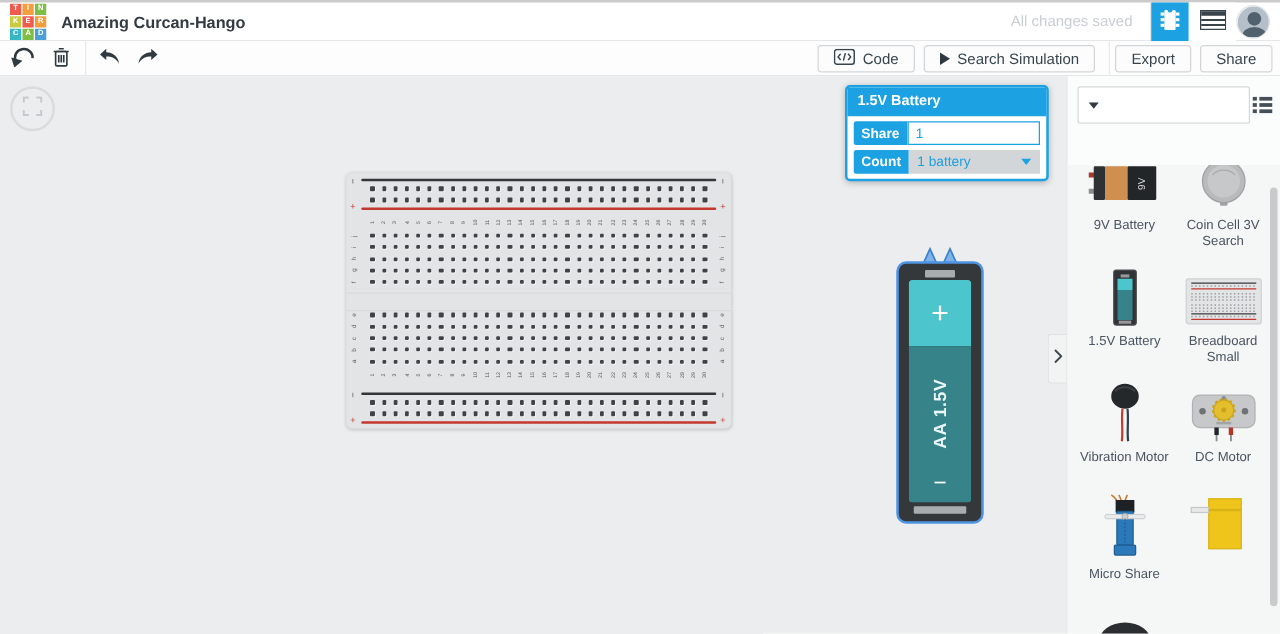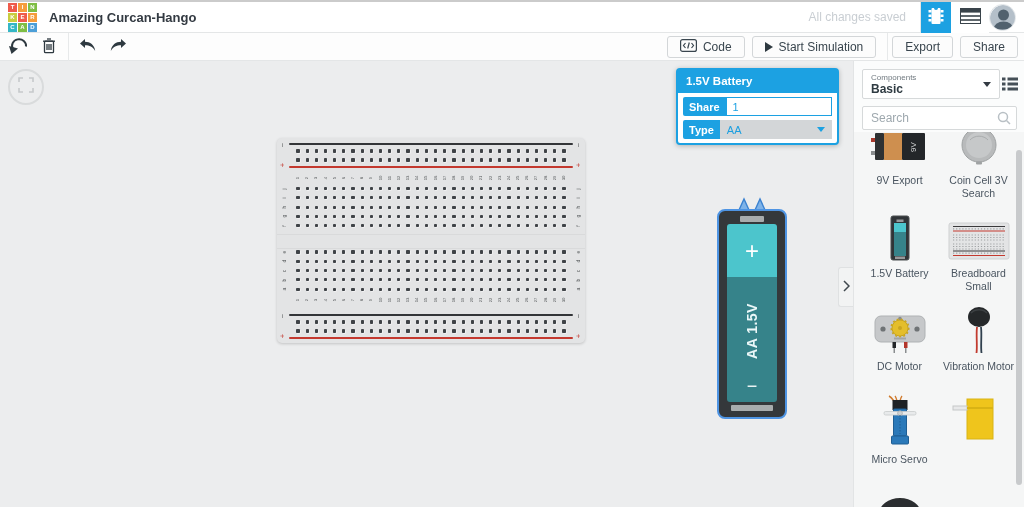--- a/index.html
+++ b/index.html
@@ -231,7 +231,7 @@
       </button>
       <button class="btn">
         <span class="play-tri"></span>
-        <span>Start Simulation</span>
+        <span>Search Simulation</span>
       </button>
       <div class="toolbar-divider"></div>
       <button class="btn">

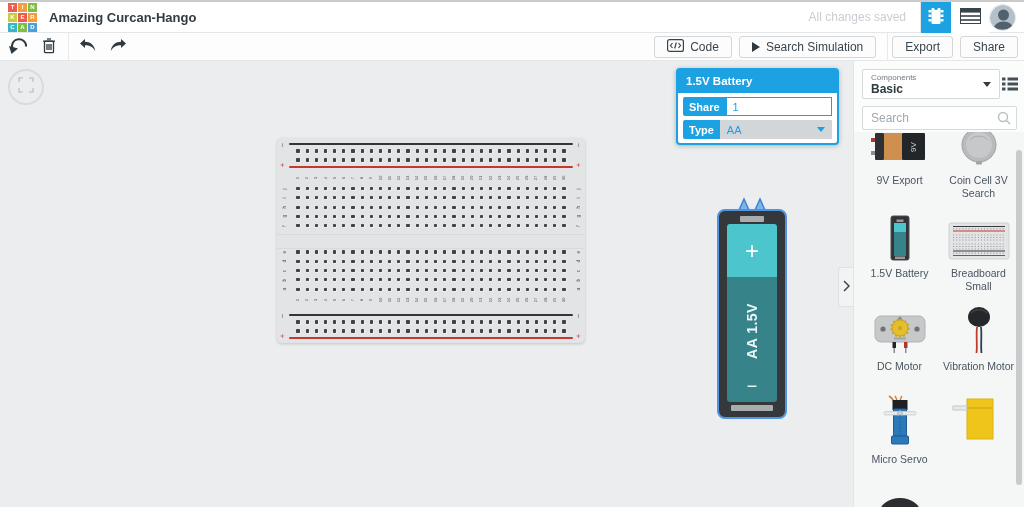--- a/index.html
+++ b/index.html
@@ -819,10 +819,6 @@
 
   <aside class="sidebar">
     <div class="comp-dd">
-      <div class="dd-text">
-        <div class="dd-label">Components</div>
-        <div class="dd-value">Basic</div>
-      </div>
       <span class="caret dark"></span>
     </div>
     <button class="list-toggle">

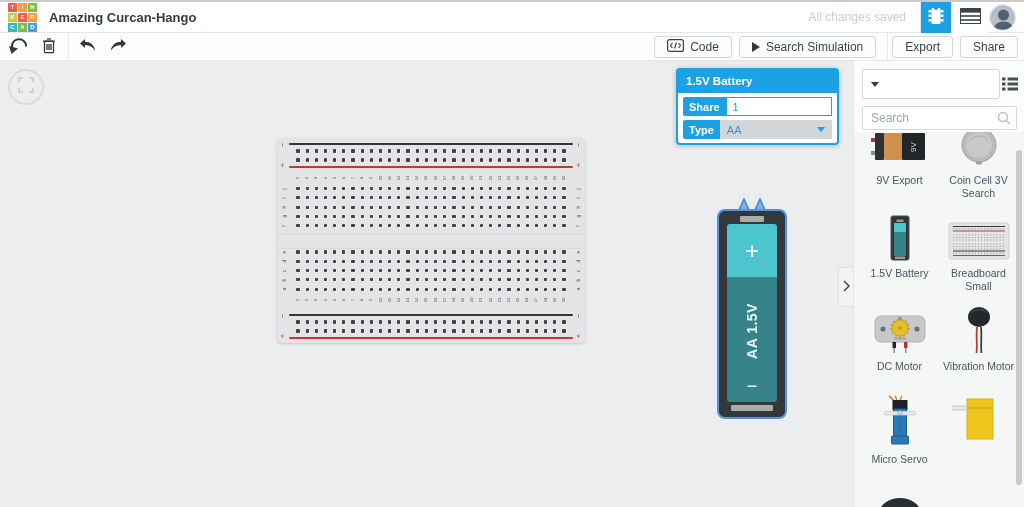--- a/index.html
+++ b/index.html
@@ -833,15 +833,6 @@
         </svg>
       </span>
     </button>
-    <div class="search-wrap">
-      <input type="text" placeholder="Search" style="">
-      <span class="search-ic">
-        <svg width="14" height="14" viewBox="0 0 14 14" fill="none" stroke="#B9C0C5" stroke-width="1.5">
-          <circle cx="6" cy="6" r="4.5"></circle>
-            <line x1="9.5" y1="9.5" x2="13" y2="13"></line>
-        </svg>
-      </span>
-    </div>
 
     <div class="comp-list">
 

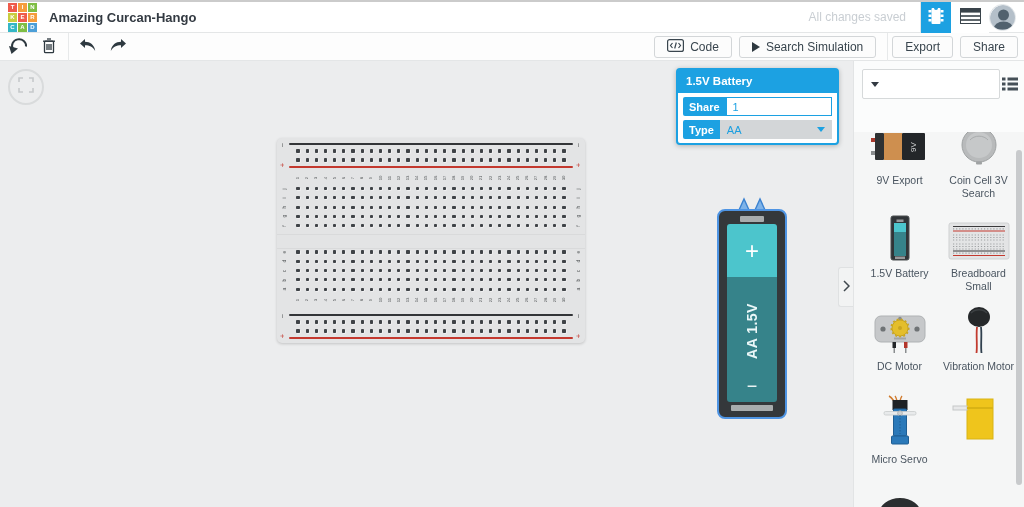--- a/index.html
+++ b/index.html
@@ -800,6 +800,13 @@
         <input class="prop-input" value="1" style="">
       </div>
       <div class="prop-row">
+        <span class="prop-chip">Count</span>
+        <span class="prop-select">
+          <span>1 battery</span>
+          <span class="caret"></span>
+        </span>
+      </div>
+      <div class="prop-row">
         <span class="prop-chip">Type</span>
         <span class="prop-select">
           <span>AA</span>

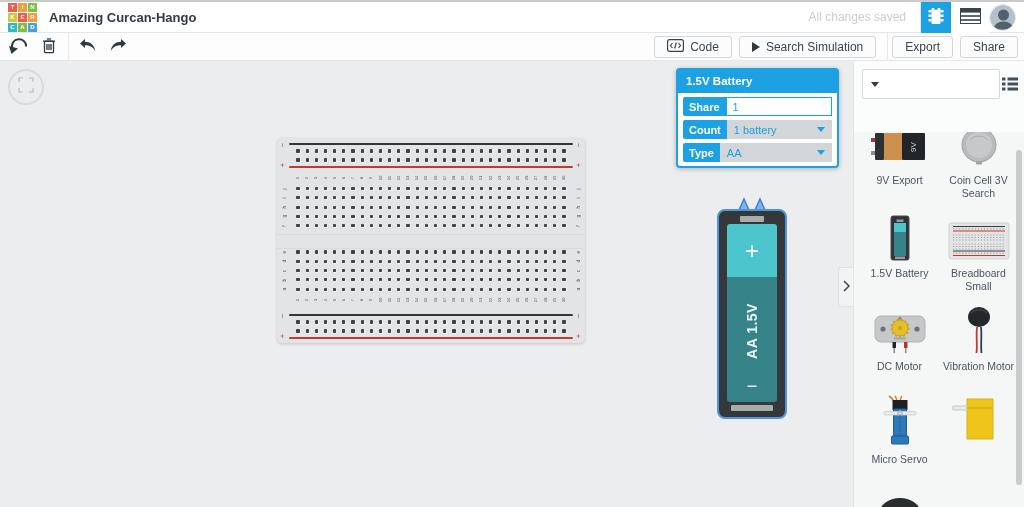--- a/index.html
+++ b/index.html
@@ -806,13 +806,6 @@
           <span class="caret"></span>
         </span>
       </div>
-      <div class="prop-row">
-        <span class="prop-chip">Type</span>
-        <span class="prop-select">
-          <span>AA</span>
-          <span class="caret"></span>
-        </span>
-      </div>
     </div>
 
     <div class="collapse-handle">

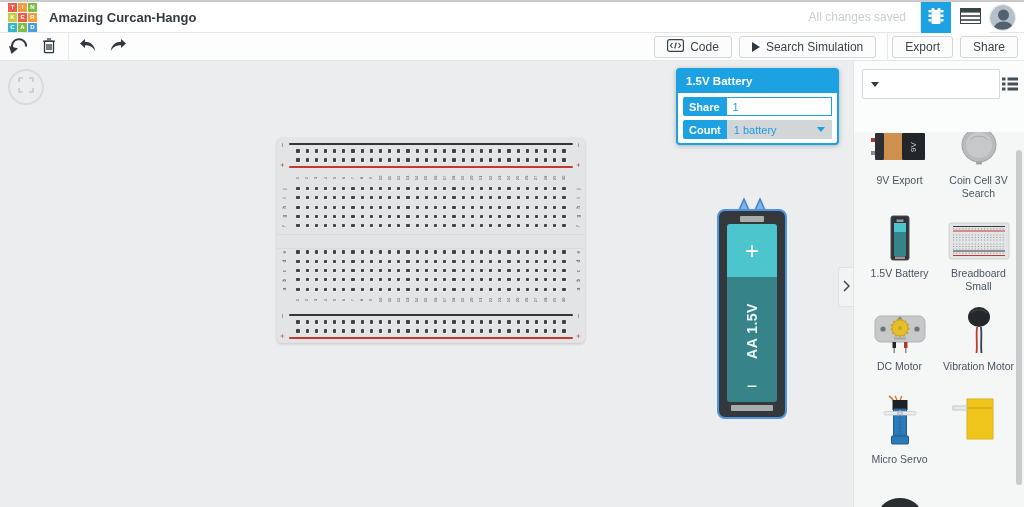--- a/index.html
+++ b/index.html
@@ -847,7 +847,7 @@
             <text transform="rotate(-90 45 23)" x="45" y="26" font-size="8" fill="#D8DADB" text-anchor="middle" font-family="Liberation Sans, sans-serif">9V</text>
           </svg>
         </div>
-        <div class="comp-label">9V Export</div>
+        <div class="comp-label">9V Battery</div>
       </div>
 
       <div class="comp-cell">

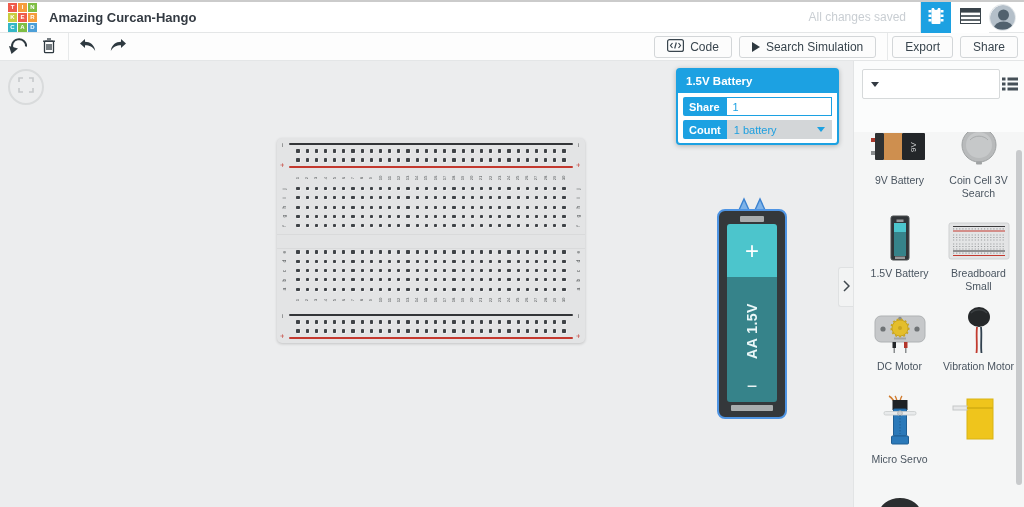--- a/index.html
+++ b/index.html
@@ -899,6 +899,18 @@
 
       <div class="comp-cell">
         <div class="thumb">
+          <svg width="40" height="52" viewBox="0 0 40 52">
+            <ellipse cx="20" cy="13" rx="11" ry="10" fill="#25282A"></ellipse>
+            <path d="M12,9 a10,8 0 0 1 16,0" fill="none" stroke="#3C4043" stroke-width="1.5"></path>
+            <path d="M18,23 C17,32 18.5,41 17.5,49" fill="none" stroke="#C23B2F" stroke-width="1.8"></path>
+            <path d="M22,23 C23,32 21.5,41 22.5,49" fill="none" stroke="#30404E" stroke-width="1.8"></path>
+          </svg>
+        </div>
+        <div class="comp-label">Vibration Motor</div>
+      </div>
+
+      <div class="comp-cell">
+        <div class="thumb">
           <svg width="58" height="48" viewBox="0 0 58 48">
             <path d="M10,8 h38 a6,6 0 0 1 6,6 v14 a6,6 0 0 1 -6,6 h-38 a6,6 0 0 1 -6,-6 v-14 a6,6 0 0 1 6,-6 Z" fill="#C6C8CA" stroke="#AFB2B4"></path>
             <circle cx="29" cy="10.5" r="1.8" fill="#8A8D8F"></circle>
@@ -919,18 +931,6 @@
 
       <div class="comp-cell">
         <div class="thumb">
-          <svg width="40" height="52" viewBox="0 0 40 52">
-            <ellipse cx="20" cy="13" rx="11" ry="10" fill="#25282A"></ellipse>
-            <path d="M12,9 a10,8 0 0 1 16,0" fill="none" stroke="#3C4043" stroke-width="1.5"></path>
-            <path d="M18,23 C17,32 18.5,41 17.5,49" fill="none" stroke="#C23B2F" stroke-width="1.8"></path>
-            <path d="M22,23 C23,32 21.5,41 22.5,49" fill="none" stroke="#30404E" stroke-width="1.8"></path>
-          </svg>
-        </div>
-        <div class="comp-label">Vibration Motor</div>
-      </div>
-
-      <div class="comp-cell">
-        <div class="thumb">
           <svg width="40" height="54" viewBox="0 0 40 54">
             <path d="M14,6 q-3,-4 -5,-5 M17,6 q-1,-4 -2,-5 M20,6 q1,-4 2,-5" stroke="#D07A2C" stroke-width="1.4" fill="none"></path>
             <rect x="12.5" y="5" width="15" height="10" fill="#1E2124"></rect>

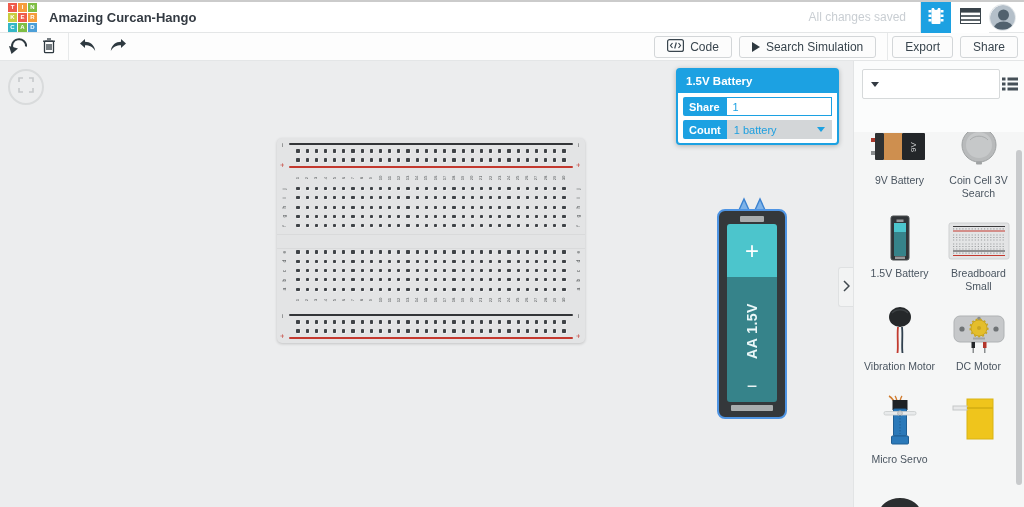--- a/index.html
+++ b/index.html
@@ -941,7 +941,7 @@
             <path d="M20,20 v19" stroke="#1F5E93" stroke-width="1" stroke-dasharray="1.5 1.5"></path>
           </svg>
         </div>
-        <div class="comp-label">Micro Servo</div>
+        <div class="comp-label">Micro Share</div>
       </div>
 
       <div class="comp-cell">

